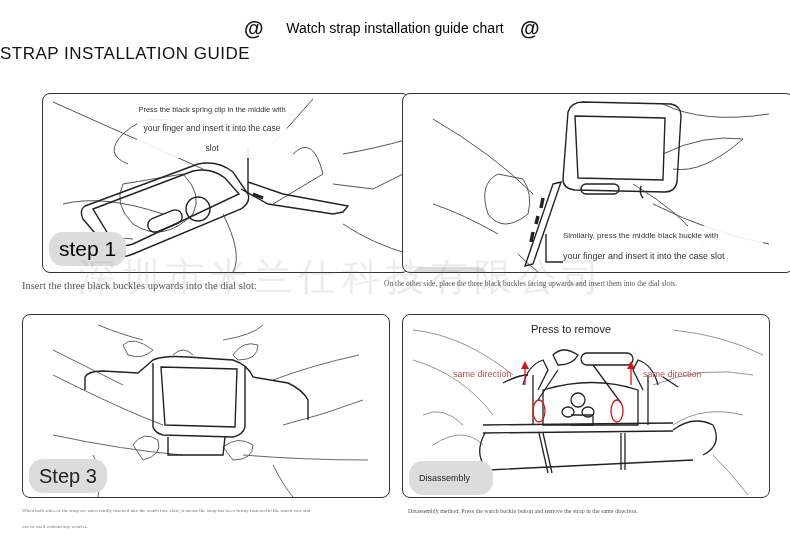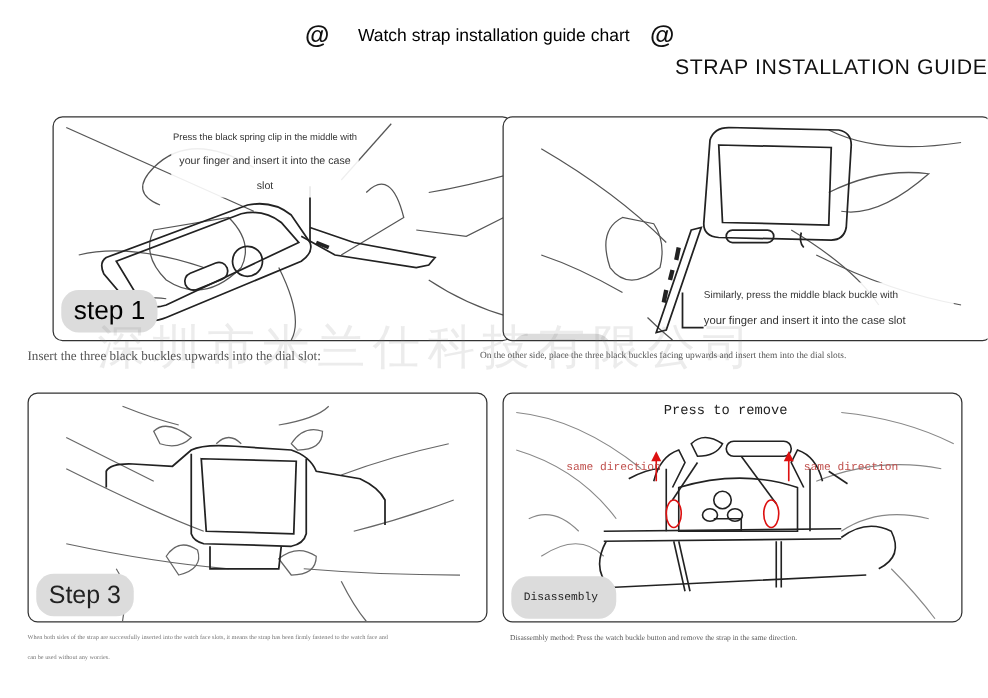--- a/index.html
+++ b/index.html
@@ -7,7 +7,7 @@
   .header{position:absolute;left:0;top:0;width:790px;height:80px;}
   .subtitle-row{position:absolute;top:20px;left:0;width:790px;text-align:center;font-size:14px;color:#000000;}
   .spiral{position:absolute;top:18px;font-size:20px;font-weight:bold;color:#111;line-height:20px;}
-  .title{position:absolute;top:44px;left:0;width:790px;text-align:right;font-size:17px;letter-spacing:0.5px;color:#111;}
+  .title{position:absolute;top:44px;left:0;width:790px;text-align:left;font-size:17px;letter-spacing:0.5px;color:#111;}
   .panel{position:absolute;border:1.5px solid #333;border-radius:8px;background:#fff;overflow:hidden;}
   .panel svg{position:absolute;left:0;top:0;}
   .badge{position:absolute;background:#dcdcdc;border-radius:14px;padding:0 10px;height:34px;line-height:34px;}

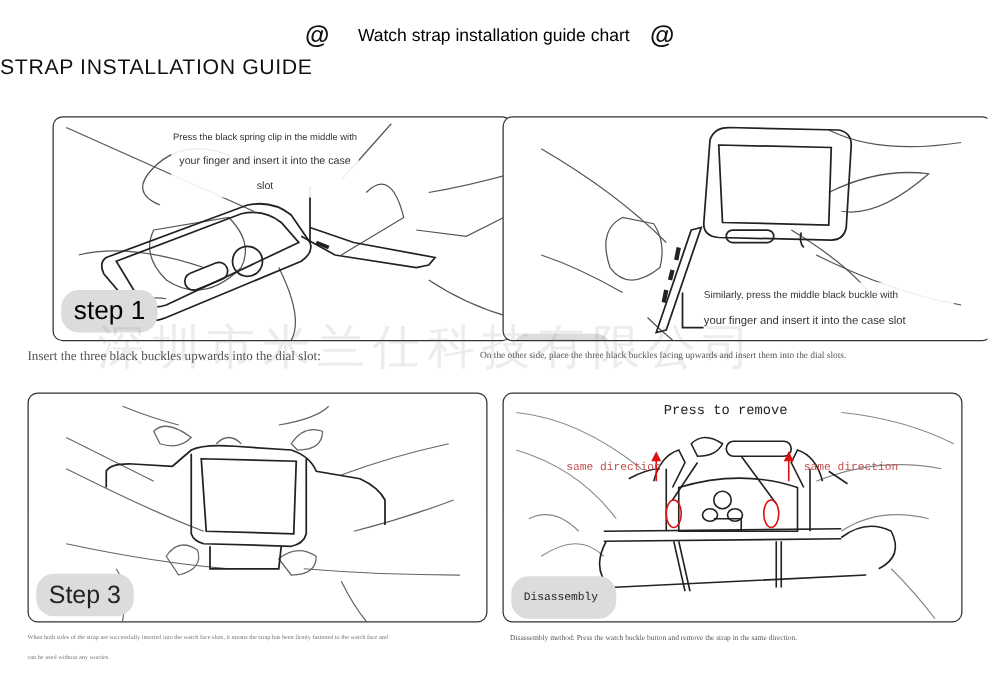--- a/index.html
+++ b/index.html
@@ -130,7 +130,7 @@
 <div class="caption caption-sm" style="left:22px;top:508px;">When both sides of the strap are successfully inserted into the watch face slots, it means the strap has been firmly fastened to the watch face and</div>
 <div class="caption caption-sm" style="left:22px;top:524px;">can be used without any worries.</div>
 
-<div class="panel" style="left:402px;top:314px;width:366px;height:182px;font-family:Liberation Mono, monospace;">
+<div class="panel" style="left:402px;top:314px;width:366px;height:182px;">
   <svg width="366" height="182">
     <g fill="none" stroke="#888" stroke-width="0.9">
       <path d="M10 15 Q60 20 110 60"></path>

